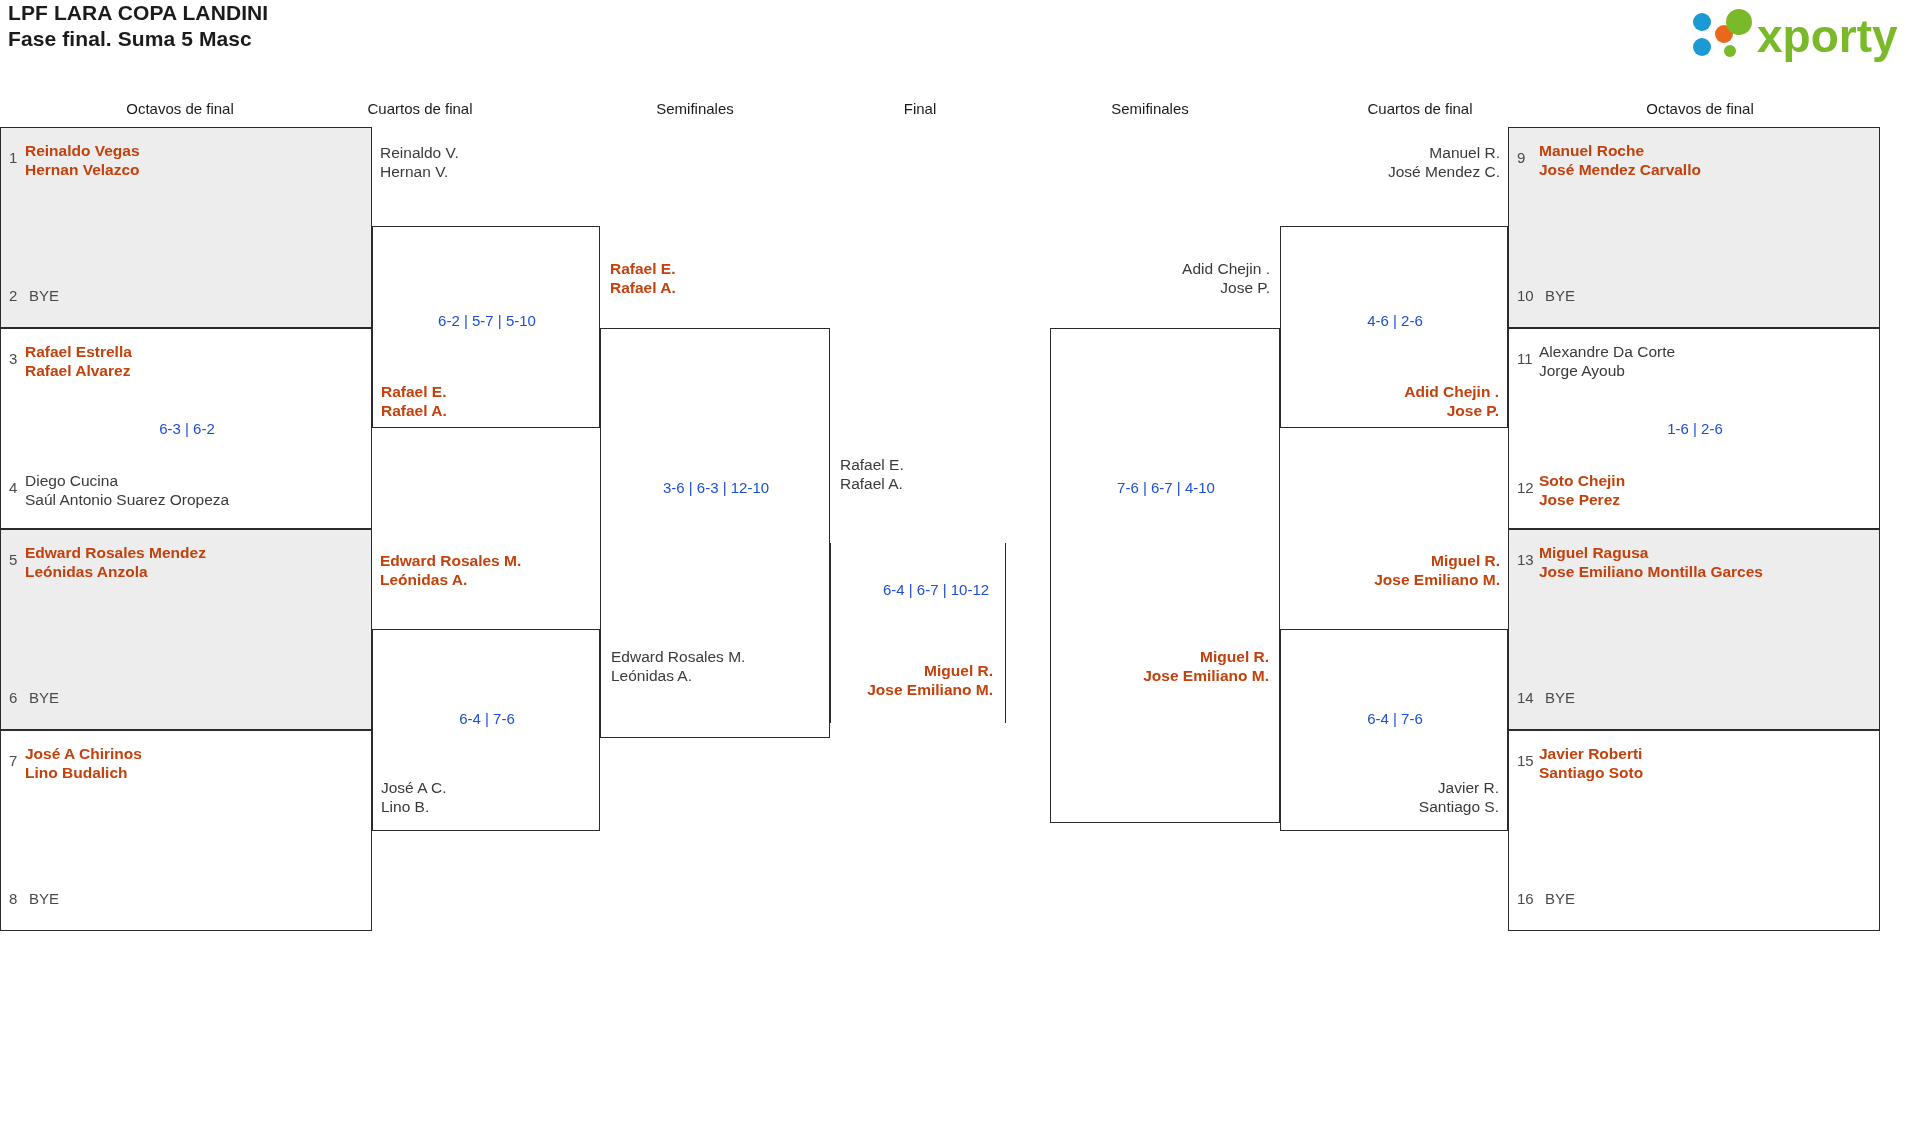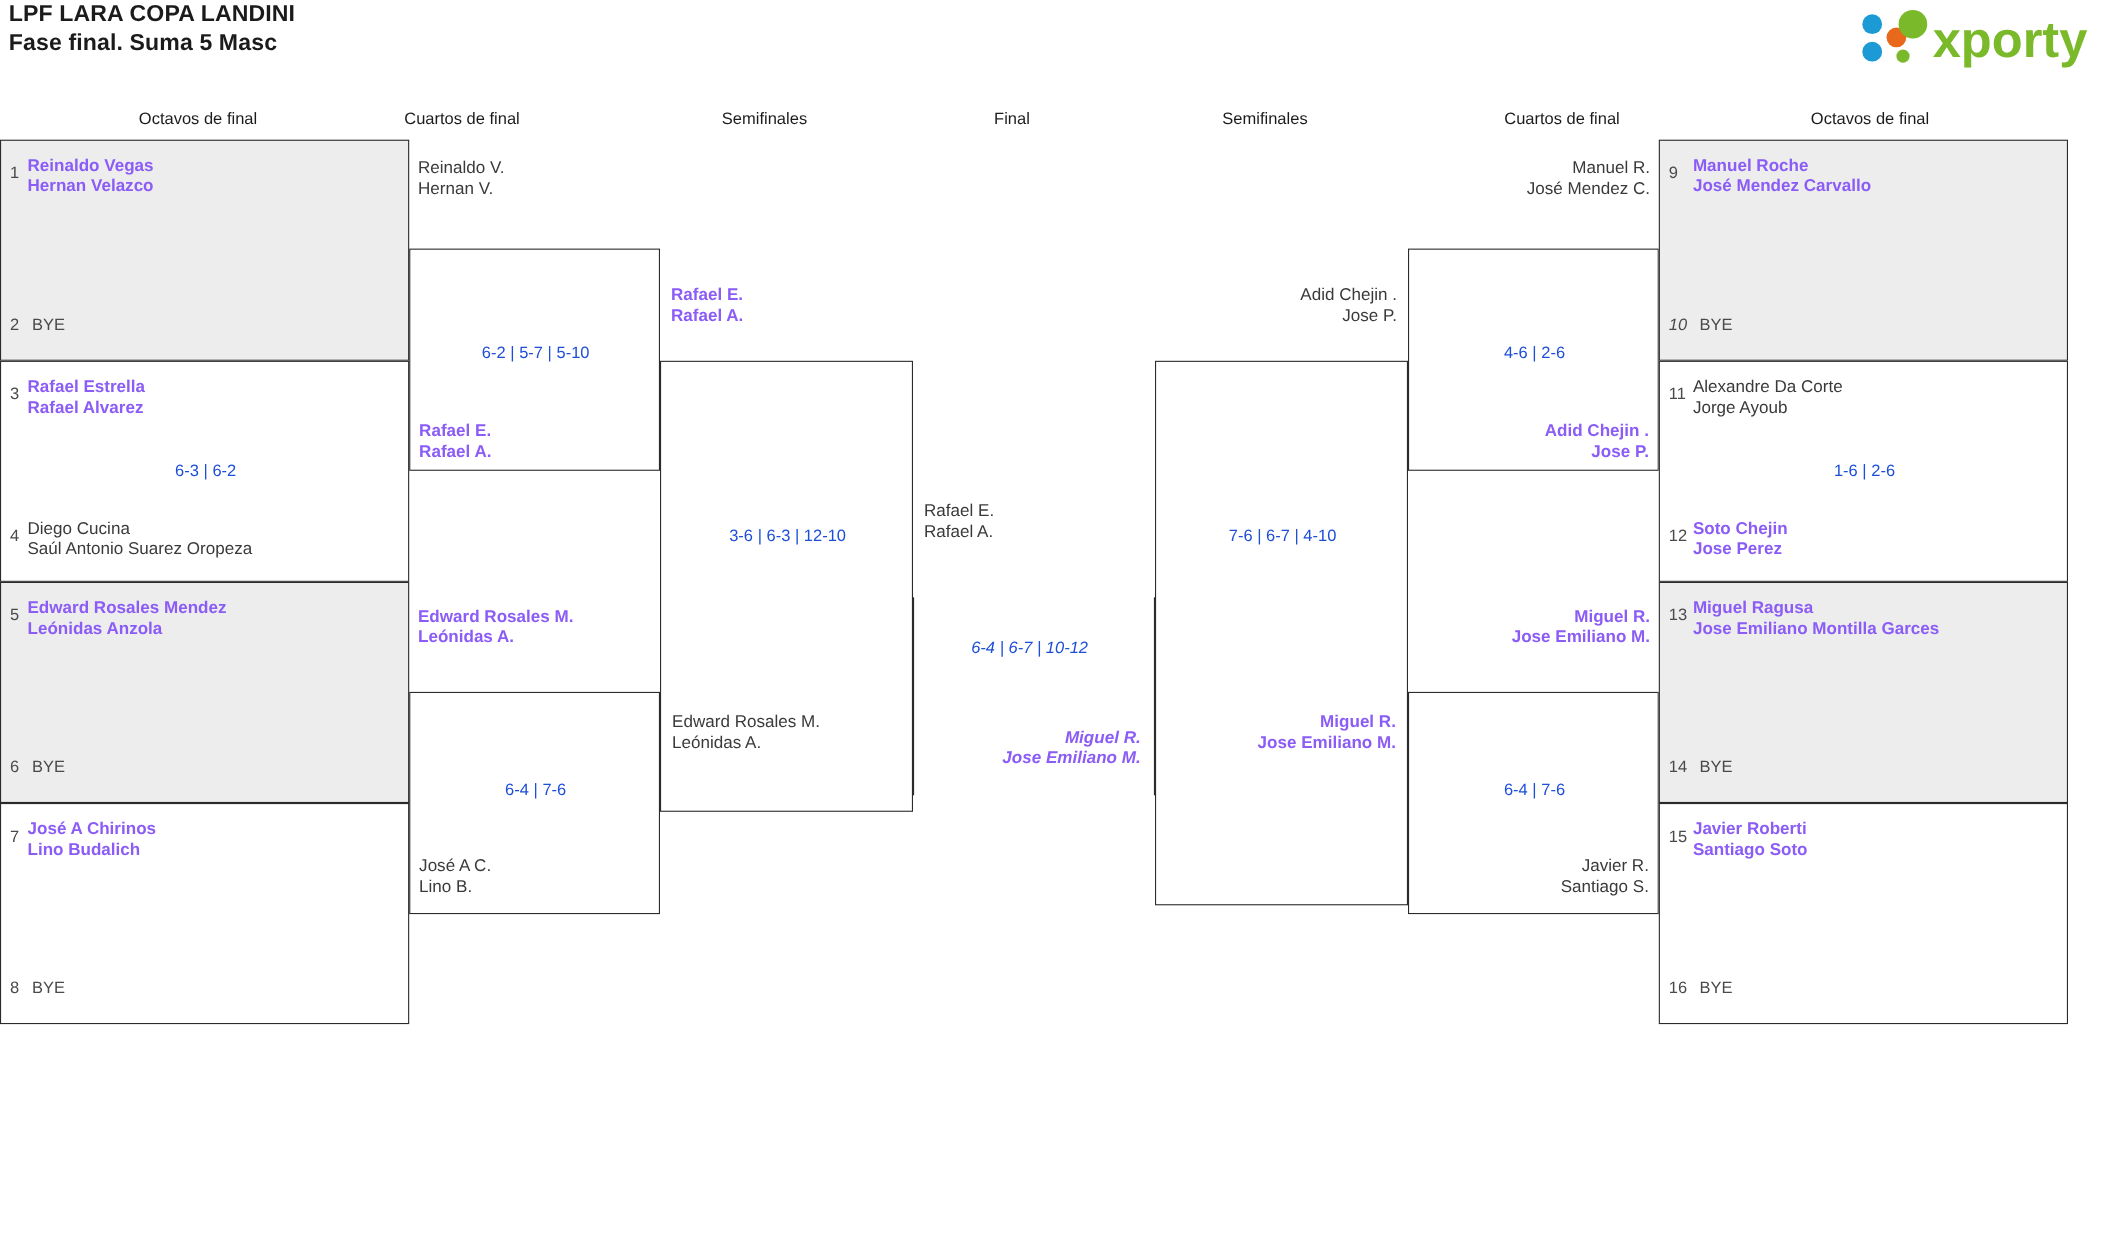--- a/index.html
+++ b/index.html
@@ -38,7 +38,7 @@
     position:absolute;font-size:15.5px;line-height:19px;
   }
   .names .n1,.names .n2{display:block;white-space:nowrap;}
-  .bold .n1,.bold .n2{font-weight:700;color:#8b5cf6;}
+  .bold .n1,.bold .n2{font-weight:700;color:#c2410c;}
   .reg .n1,.reg .n2{font-weight:400;color:#3a3a3a;}
   .bye{
     position:absolute;font-size:15px;color:#4a4a4a;line-height:17px;font-weight:400;

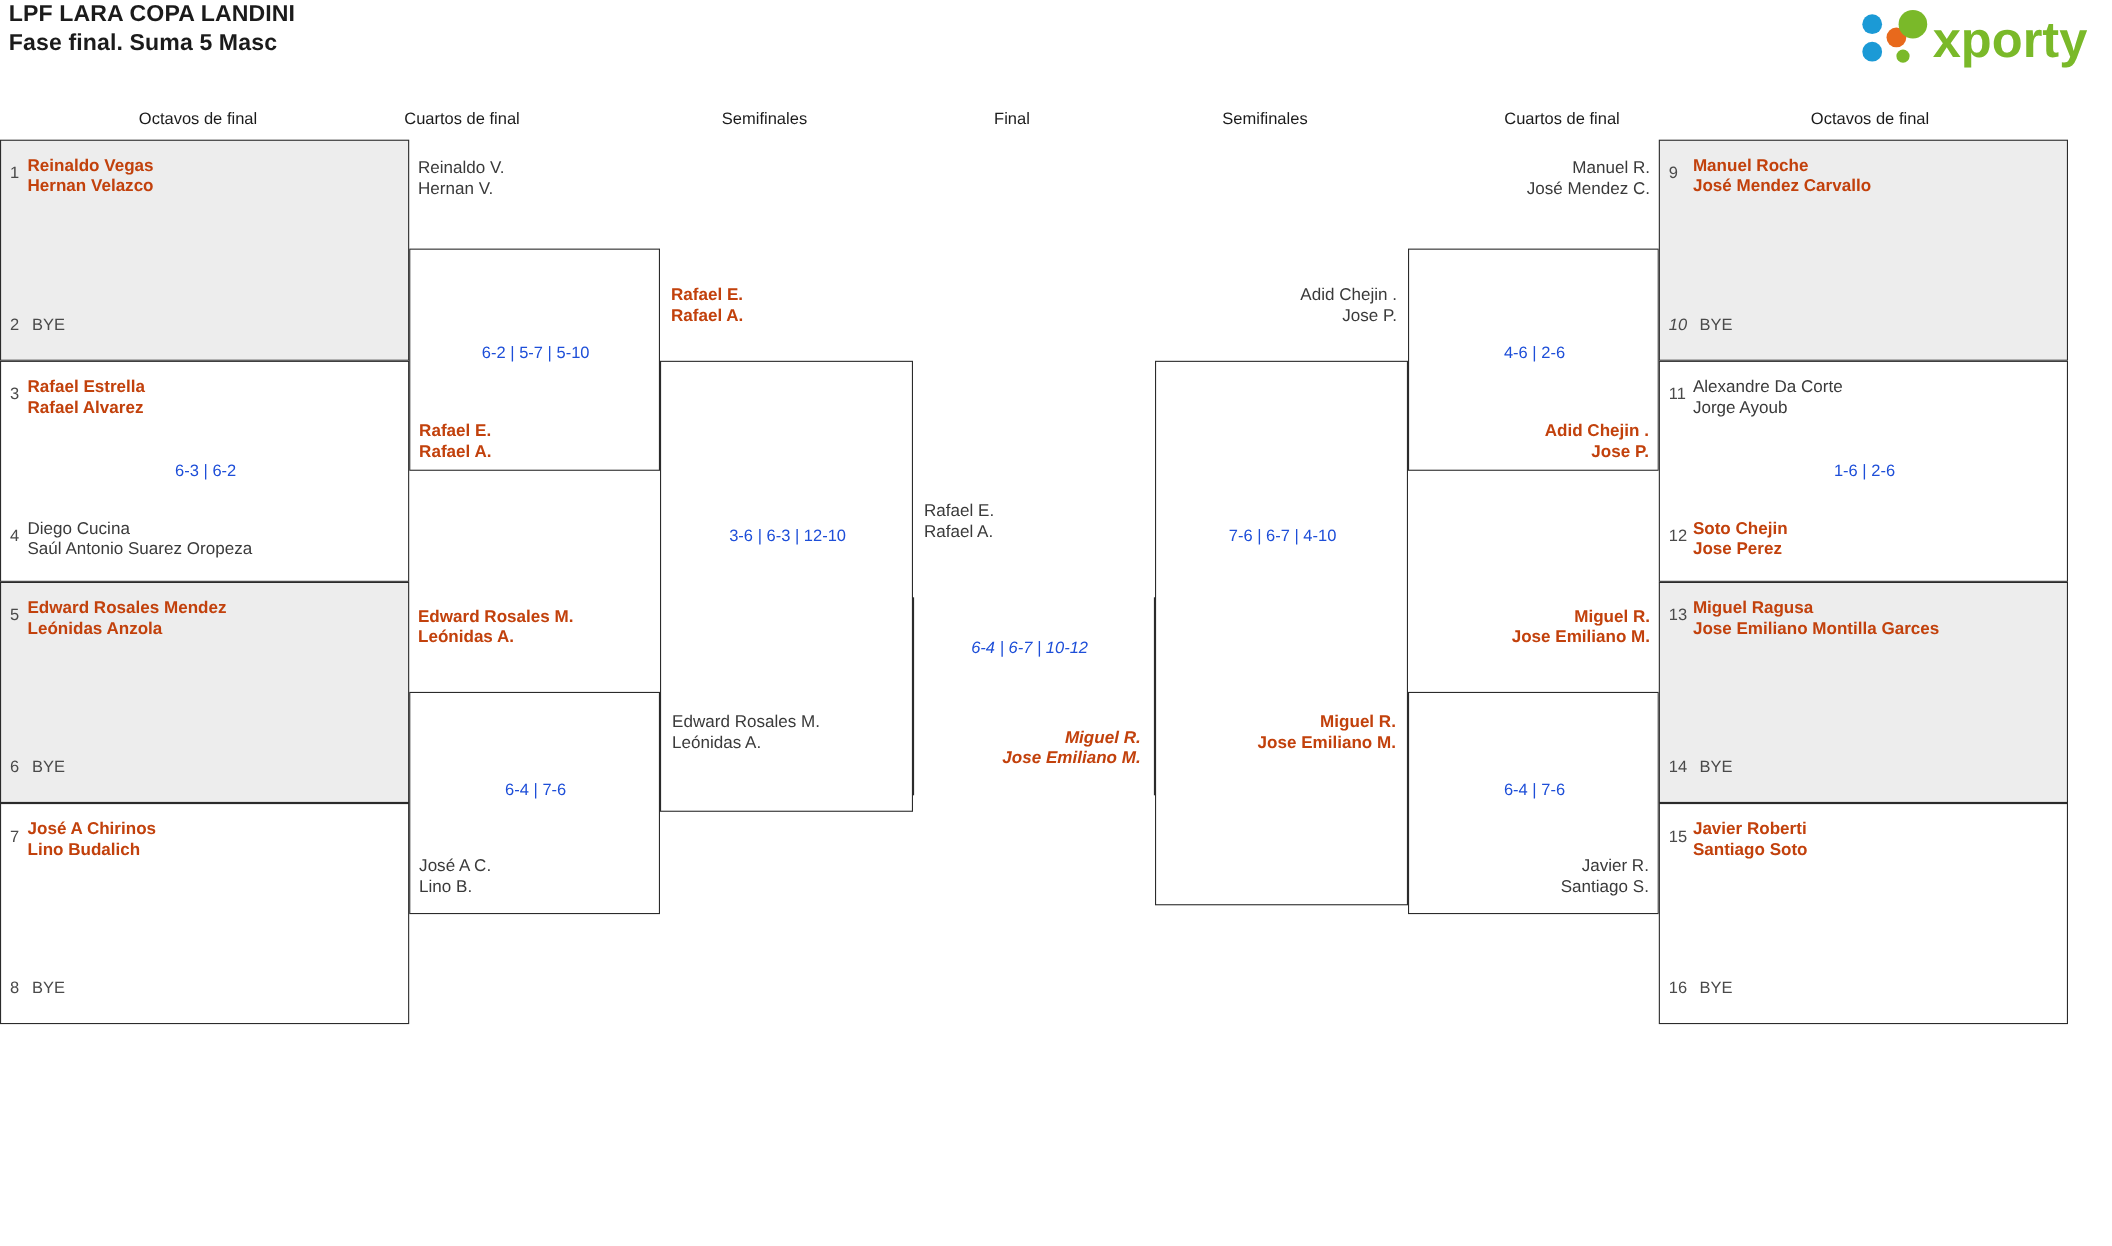--- a/index.html
+++ b/index.html
@@ -225,7 +225,7 @@
     <span class="n1">Manuel Roche</span>
     <span class="n2">José Mendez Carvallo</span>
   </span>
-  <span class="seed-num" style="left:8px;top:159px;font-style:italic;">10</span>
+  <span class="seed-num" style="left:8px;top:159px;">10</span>
   <span class="bye" style="left:36px;top:159px;">BYE</span>
 </div>
 

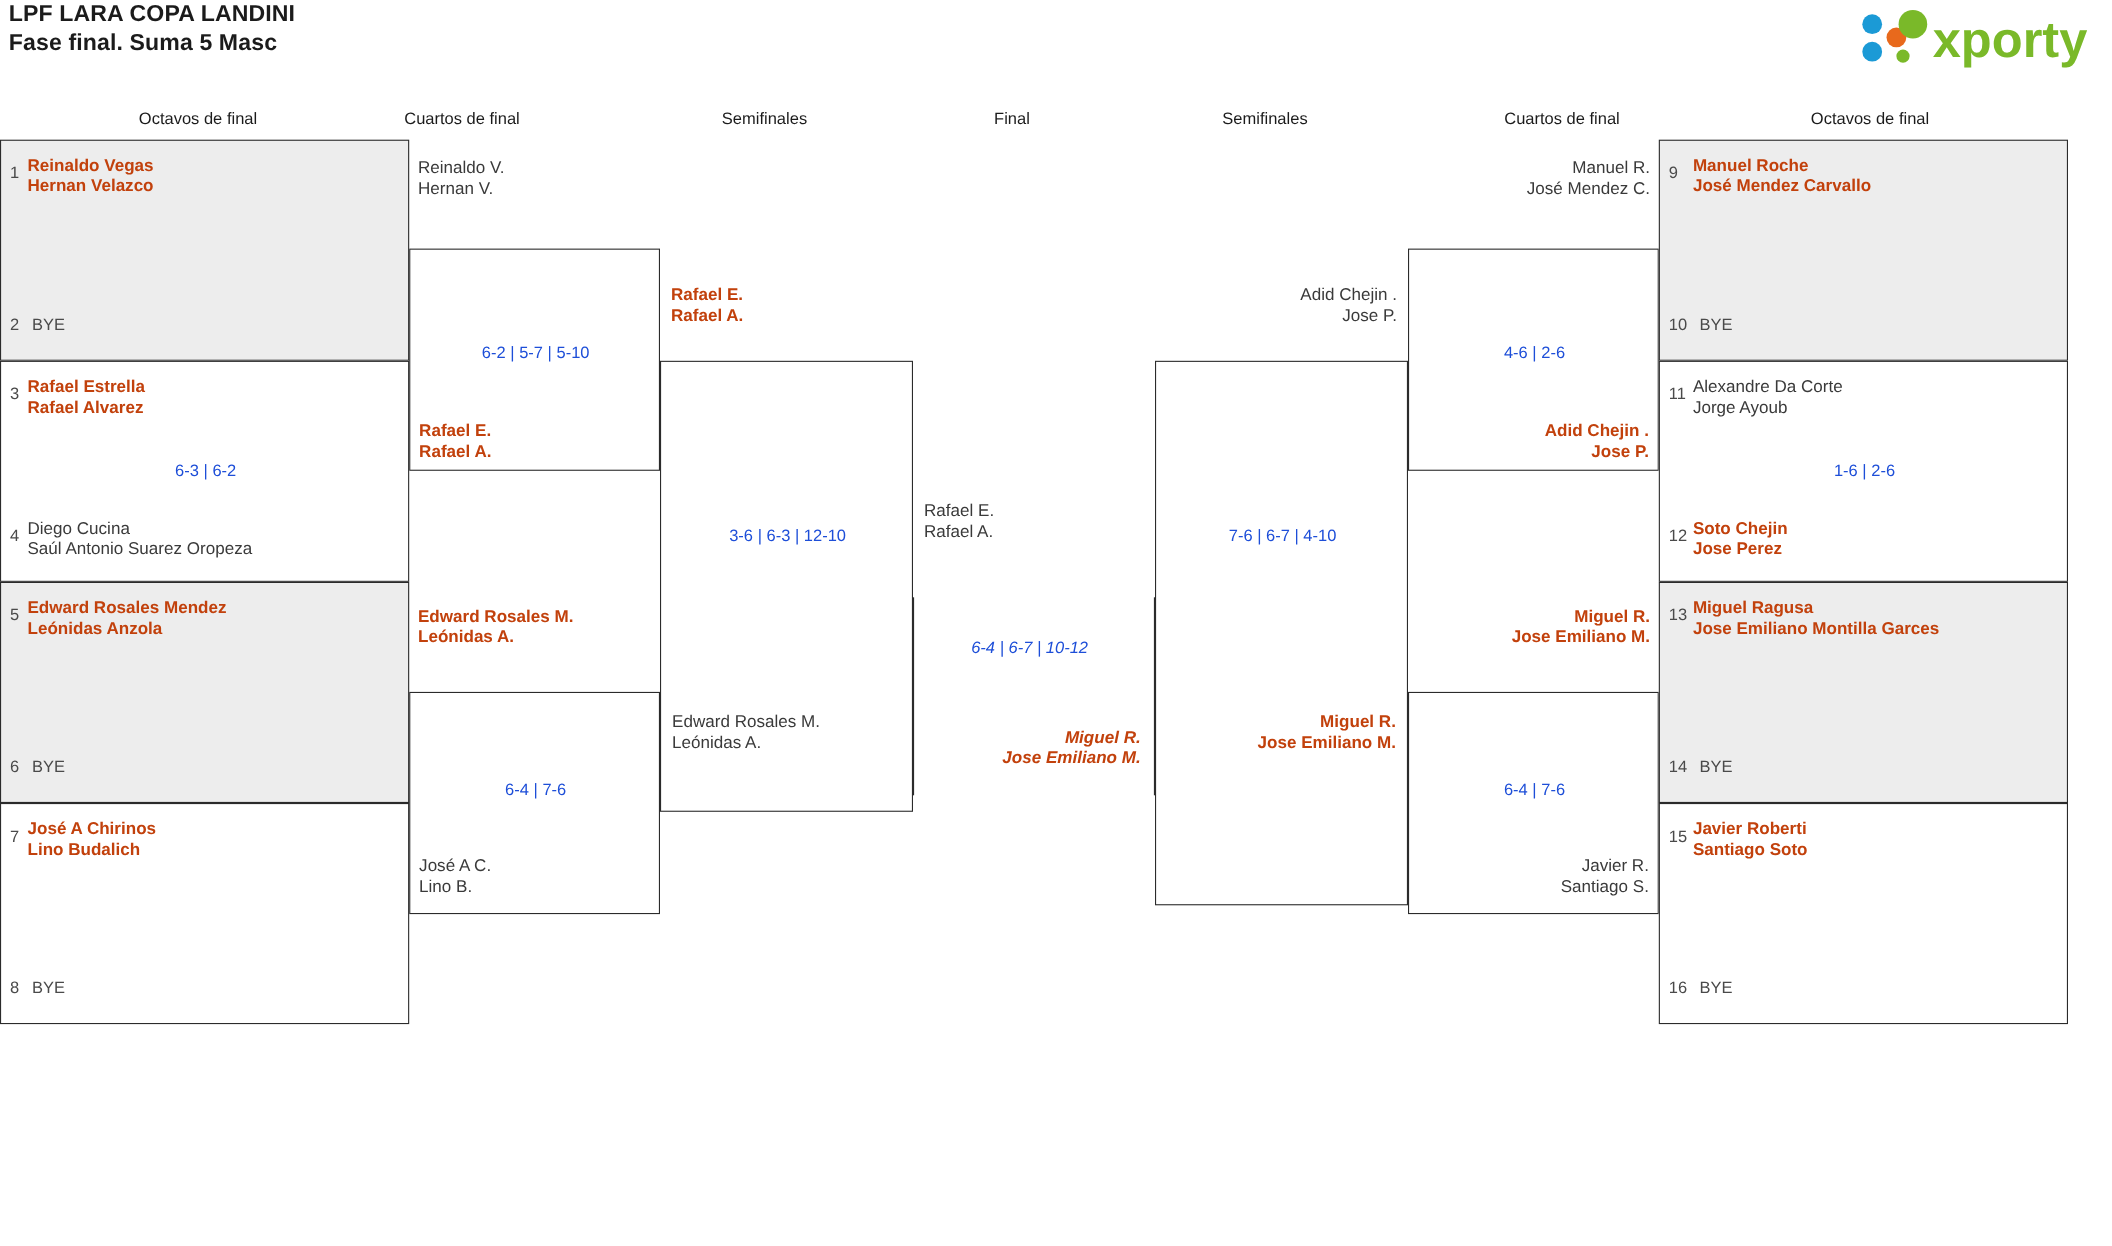--- a/index.html
+++ b/index.html
@@ -169,7 +169,7 @@
     <span class="n2">Rafael A.</span>
   </span>
 </div>
-<div class="abs" style="left:830px;top:543px;width:220px;height:180px;border-left:1px solid #2b2b2b;border-right:1px solid #2b2b2b;box-sizing:border-box;font-style:italic;">
+<div class="abs" style="left:830px;top:543px;width:176px;height:180px;border-left:1px solid #2b2b2b;border-right:1px solid #2b2b2b;box-sizing:border-box;">
   <span class="score" style="left:0px;top:38px;width:210px;text-align:center;">6-4 | 6-7 | 10-12</span>
   <span class="names bold right-align" style="right:12px;top:118px;text-align:right;">
     <span class="n1">Miguel R.</span>

